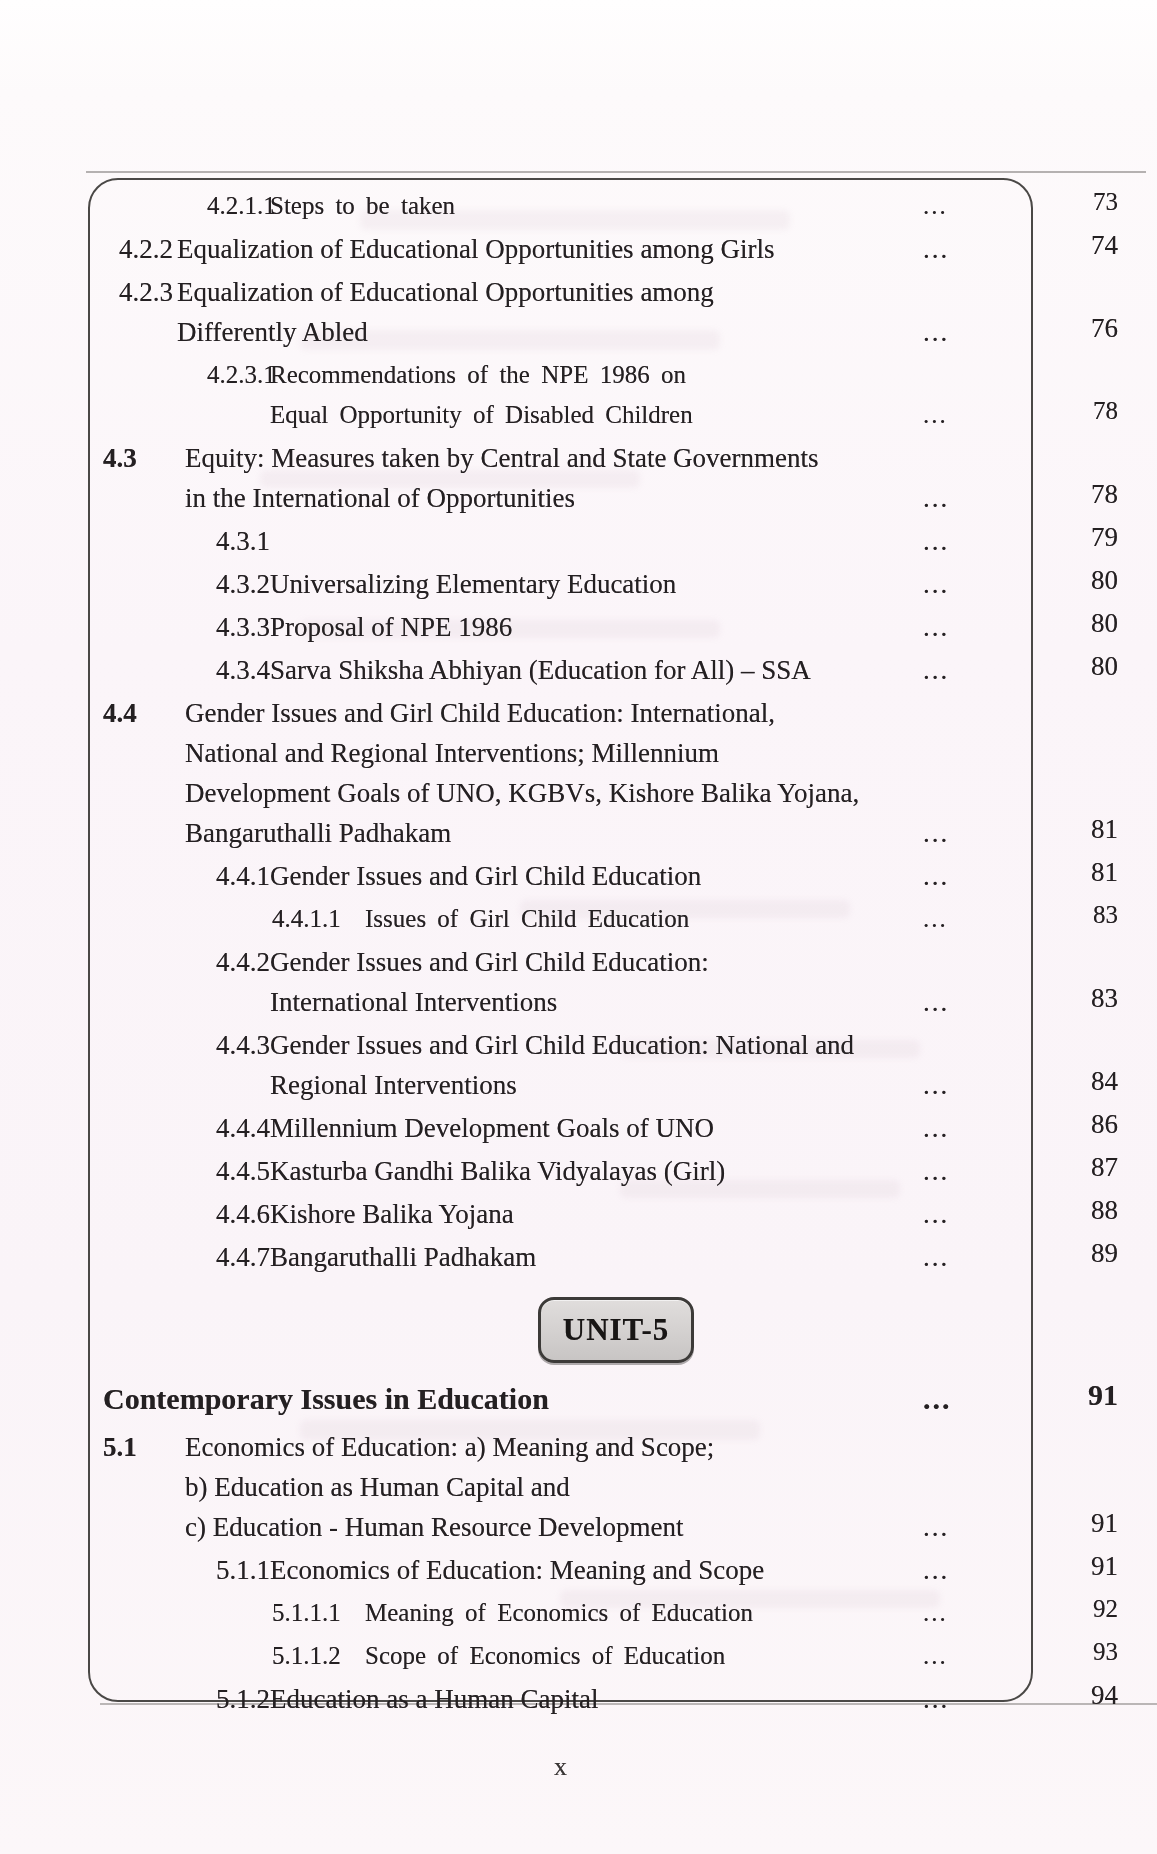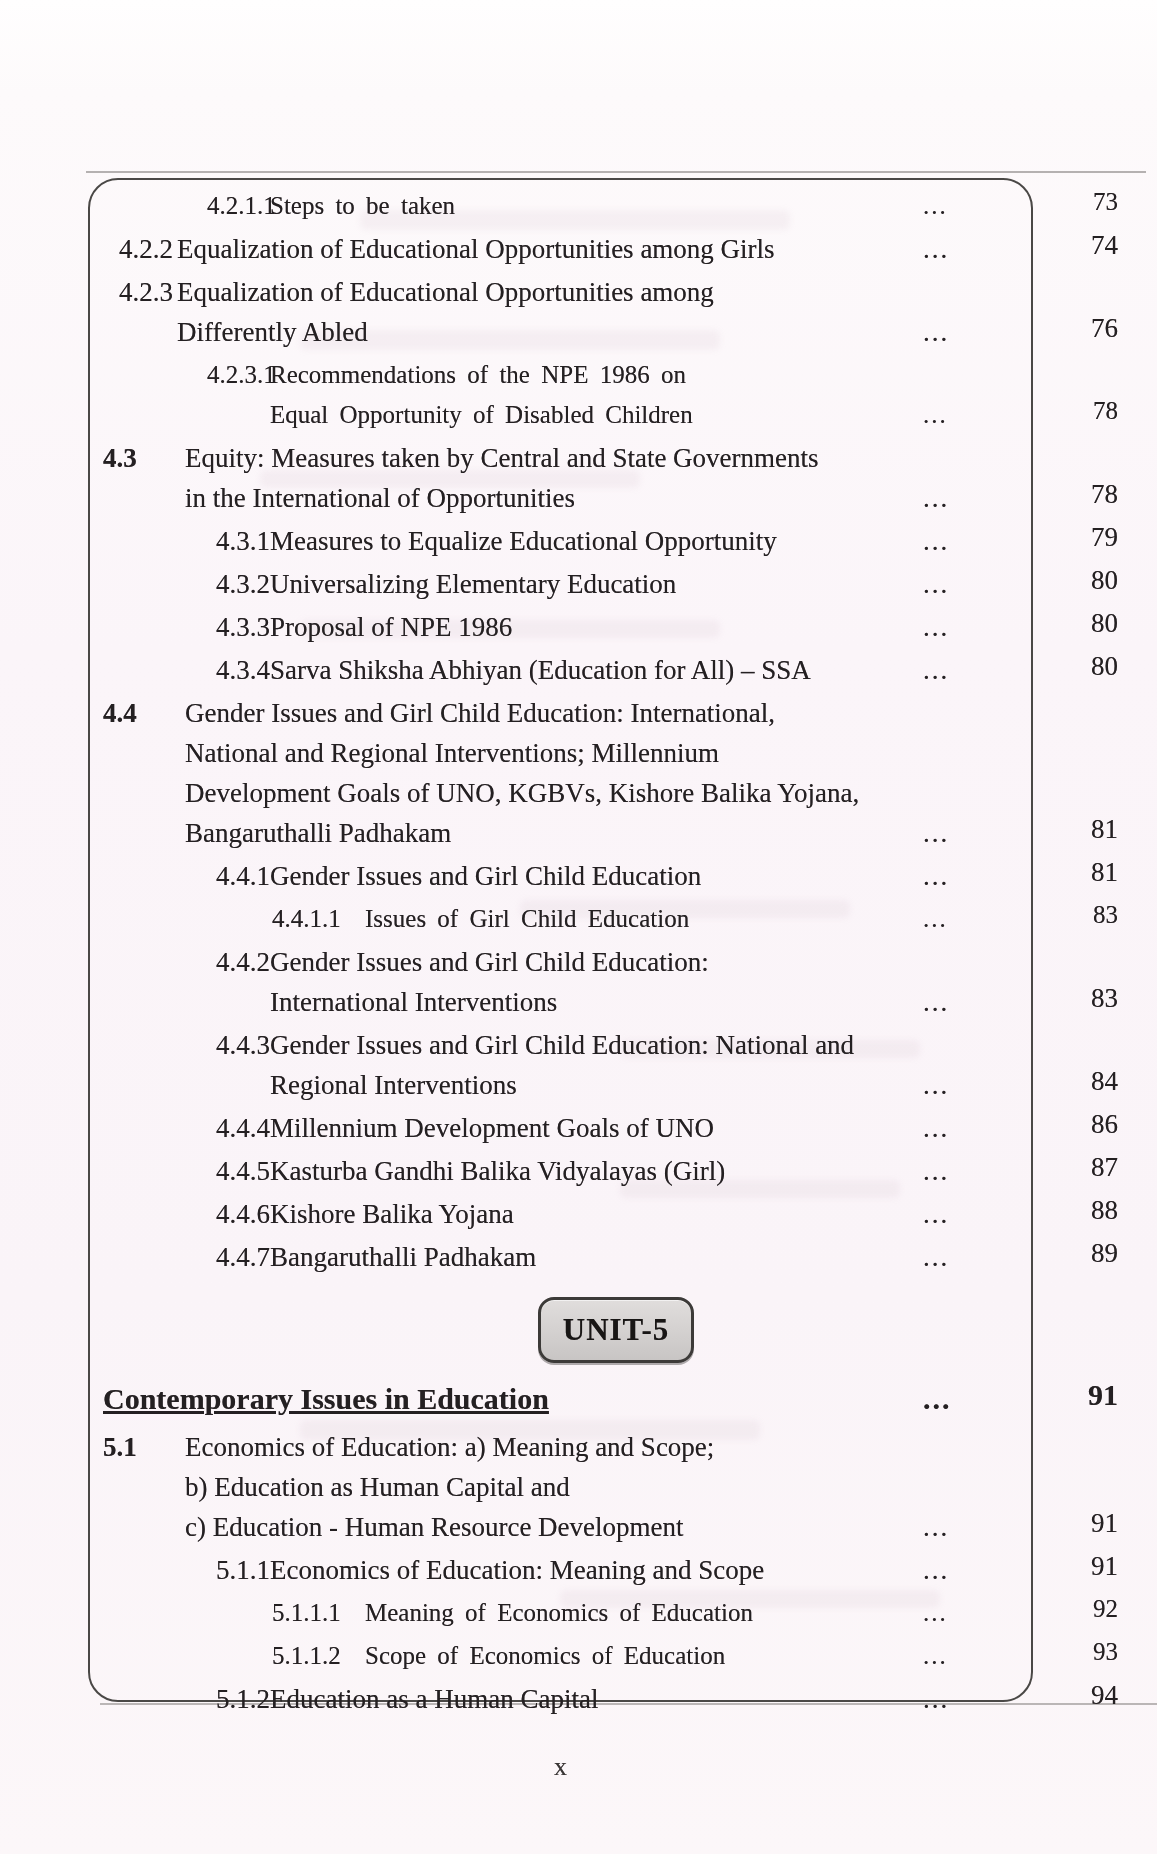--- a/index.html
+++ b/index.html
@@ -118,9 +118,6 @@
     </div>
     <div class="entry lvl2">
       <span class="num">4.3.1</span>
-      <div class="txt">
-        <div class="line">Measures to Equalize Educational Opportunity</div>
-      </div>
       <span class="dots">...</span>
       <span class="page">79</span>
     </div>

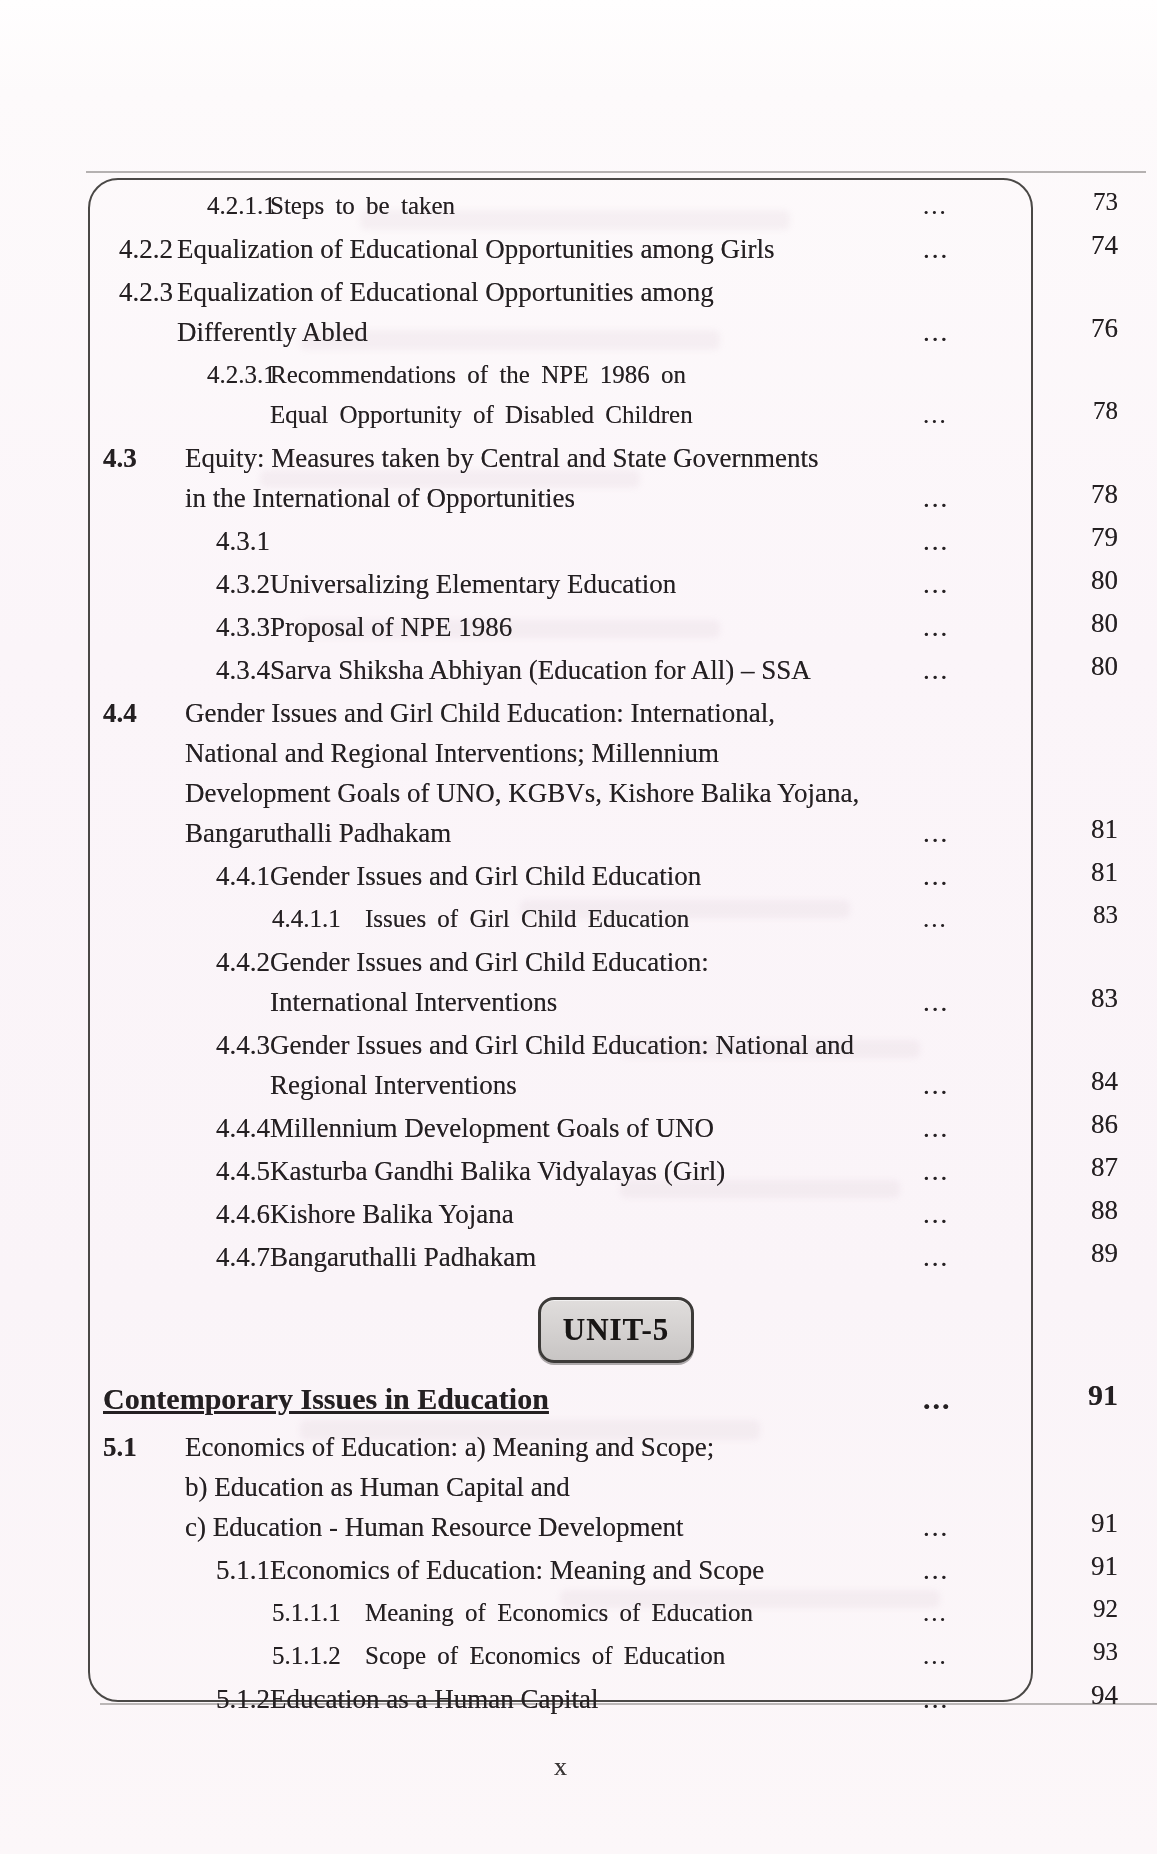--- a/index.html
+++ b/index.html
@@ -34,7 +34,7 @@
   .lvl3top{padding-left:119px;font-size:25px;word-spacing:5px;} .lvl3top .num{width:63px;}
   .lvl2{padding-left:97px;}      .lvl2 .num{width:85px;text-align:right;}
   .lvl3{padding-left:184px;font-size:25px;word-spacing:5px;}    .lvl3 .num{width:93px;}
-  .title{padding-left:15px;font-weight:700;font-size:30px;margin-top:6px;margin-bottom:8px;text-decoration:underline;}
+  .title{padding-left:15px;font-weight:700;font-size:30px;margin-top:6px;margin-bottom:8px;}
   .title .dots,.title .page{font-weight:700;}
 
   .dots{position:absolute;left:835px;bottom:0;letter-spacing:2px;}

